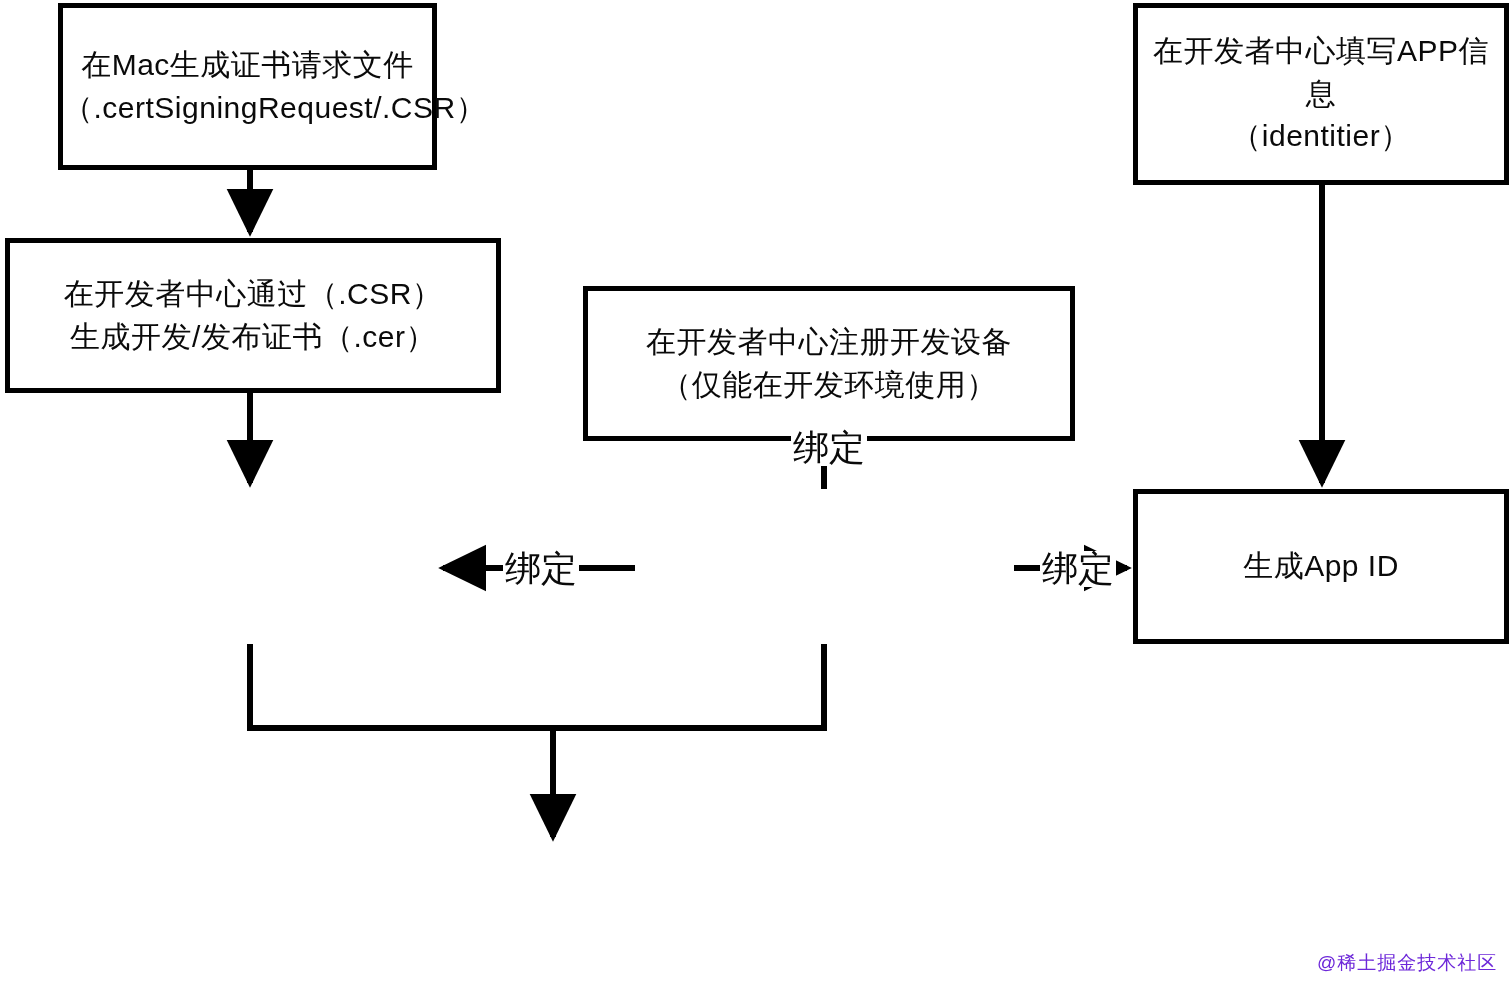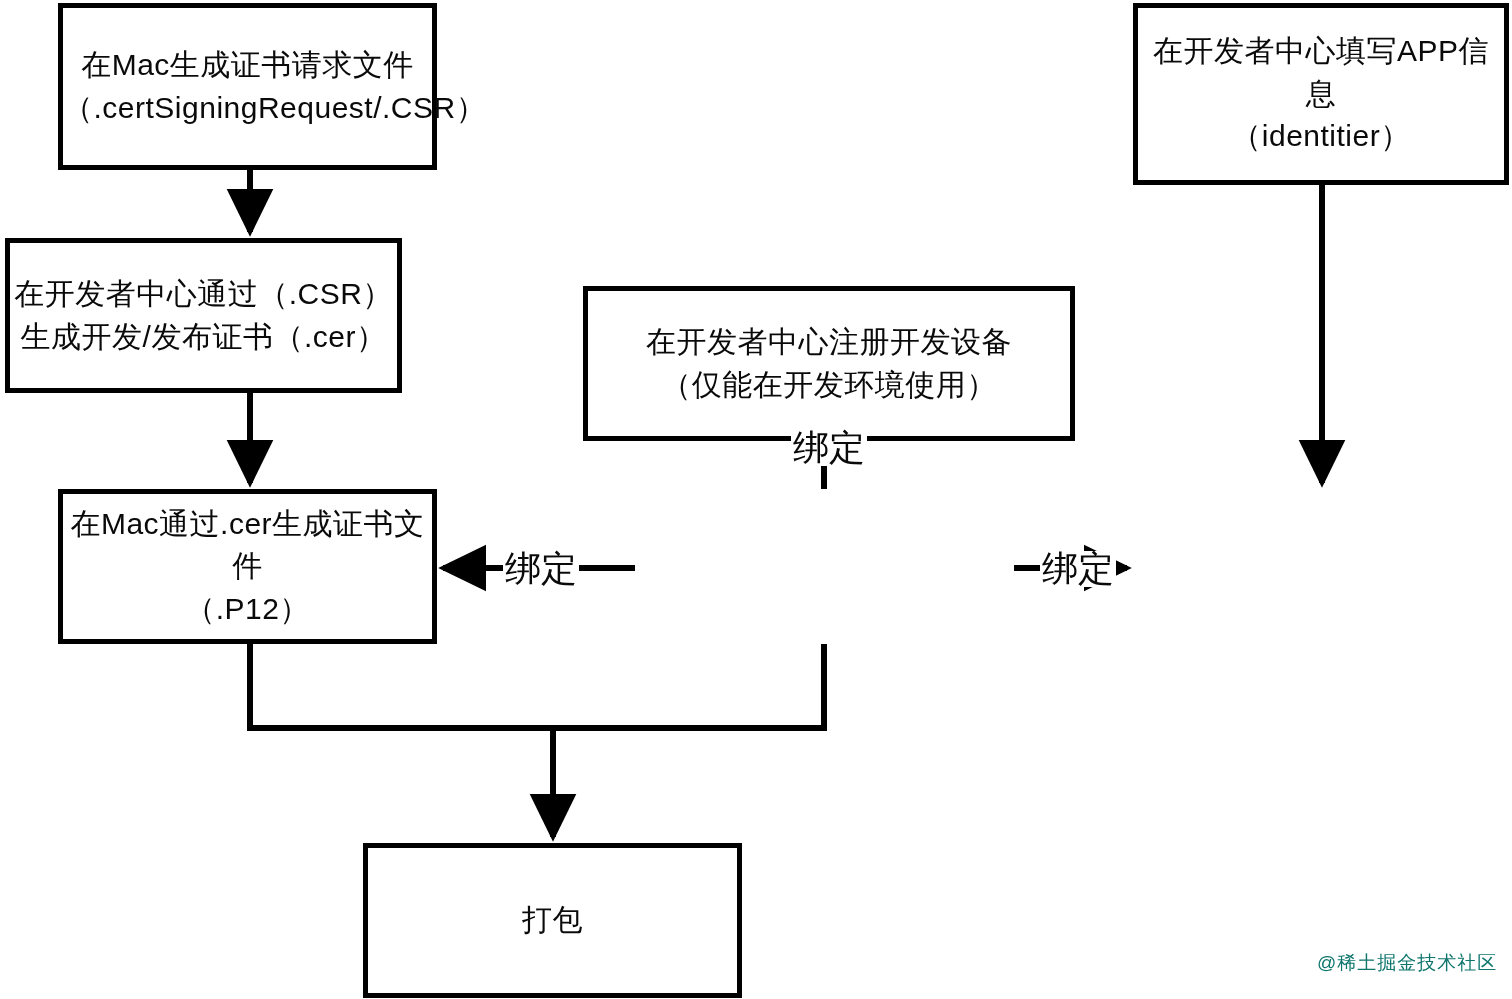--- a/index.html
+++ b/index.html
@@ -48,7 +48,7 @@
   }
   
   #node-csr        { left: 58px;   top: 3px;   width: 379px; height: 167px; }
-  #node-cer        { left: 5px;    top: 238px; width: 397px; height: 155px; }
+  #node-cer        { left: 5px;    top: 238px; width: 496px; height: 155px; }
   #node-device     { left: 583px;  top: 238px; width: 492px; height: 155px; margin-top: 48px; }
   #node-appinfo    { left: 1133px; top: 3px;   width: 376px; height: 182px; }
   #node-p12        { left: 58px;   top: 489px; width: 379px; height: 155px; }

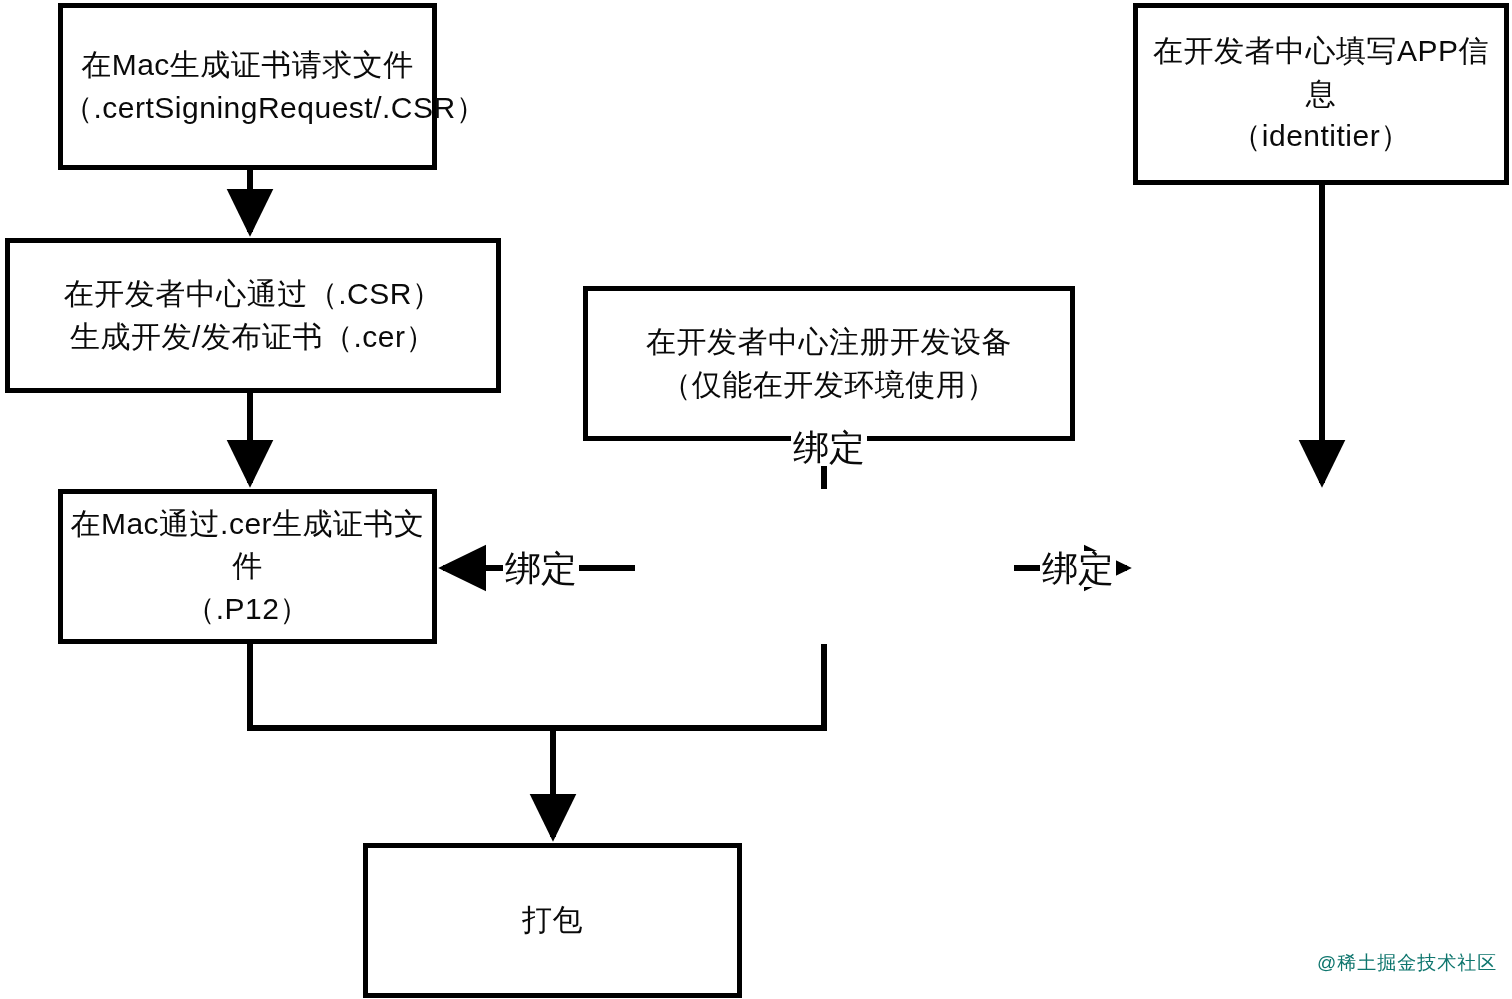--- a/index.html
+++ b/index.html
@@ -145,10 +145,6 @@
 （identitier）</span>
   </div>
 
-  <div class="node" id="node-p12">
-    <span class="node-text">在Mac通过.cer生成证书文件
-（.P12）</span>
-  </div>
 
 
 

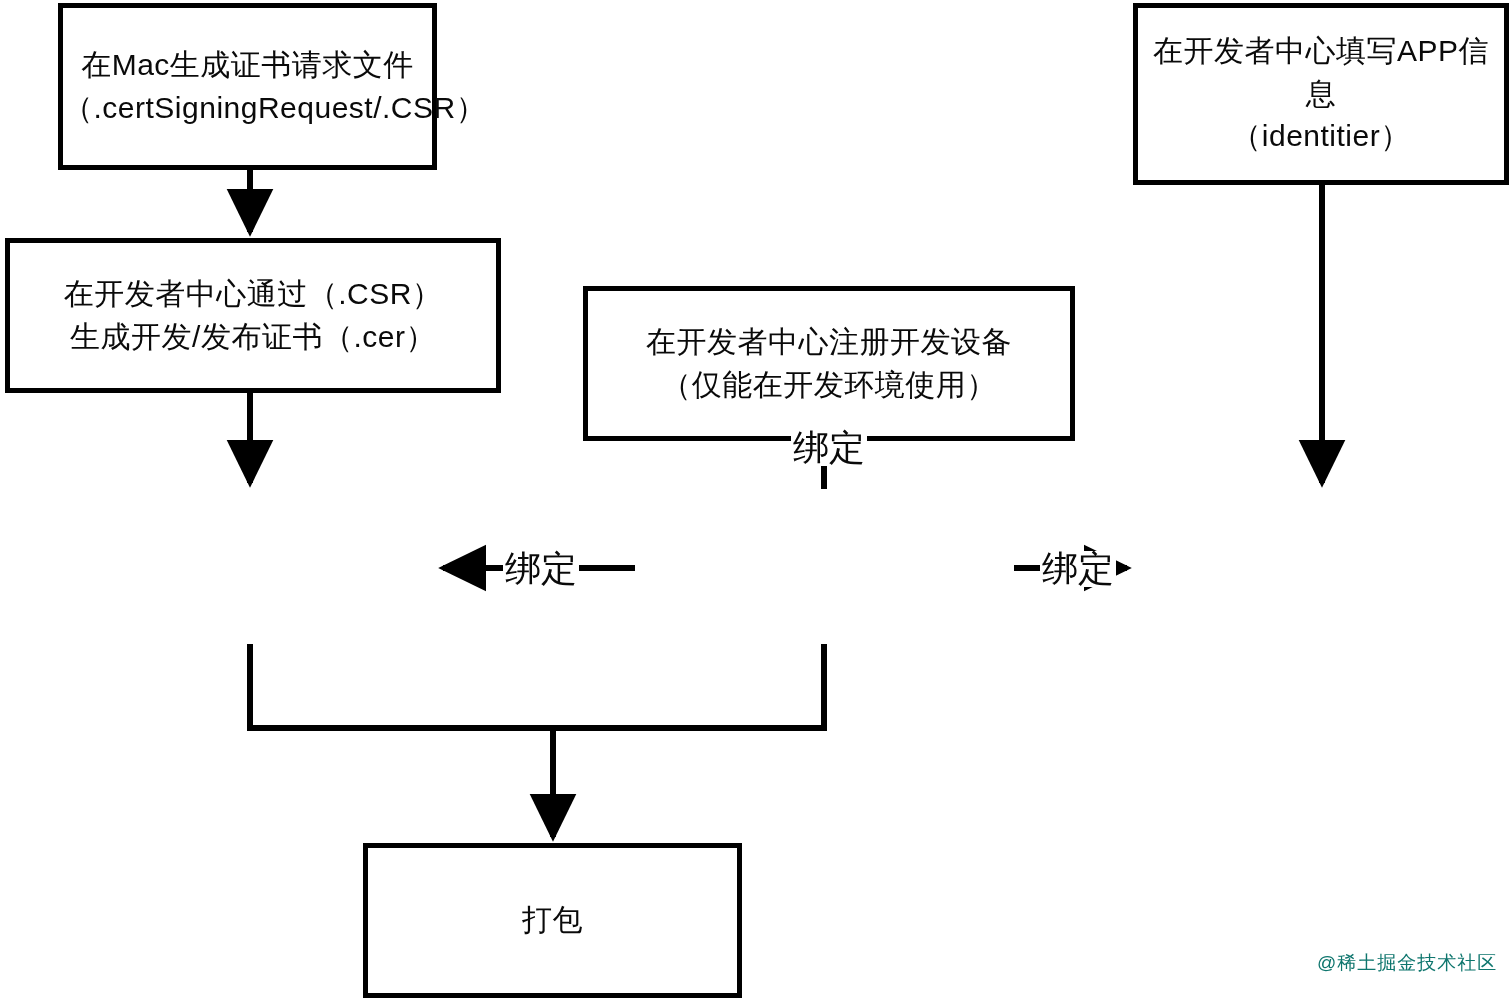--- a/index.html
+++ b/index.html
@@ -147,6 +147,9 @@
 
 
 
+  <div class="node" id="node-appid">
+    <span class="node-text">生成App ID</span>
+  </div>
 
   <div class="node" id="node-package">
     <span class="node-text">打包</span>

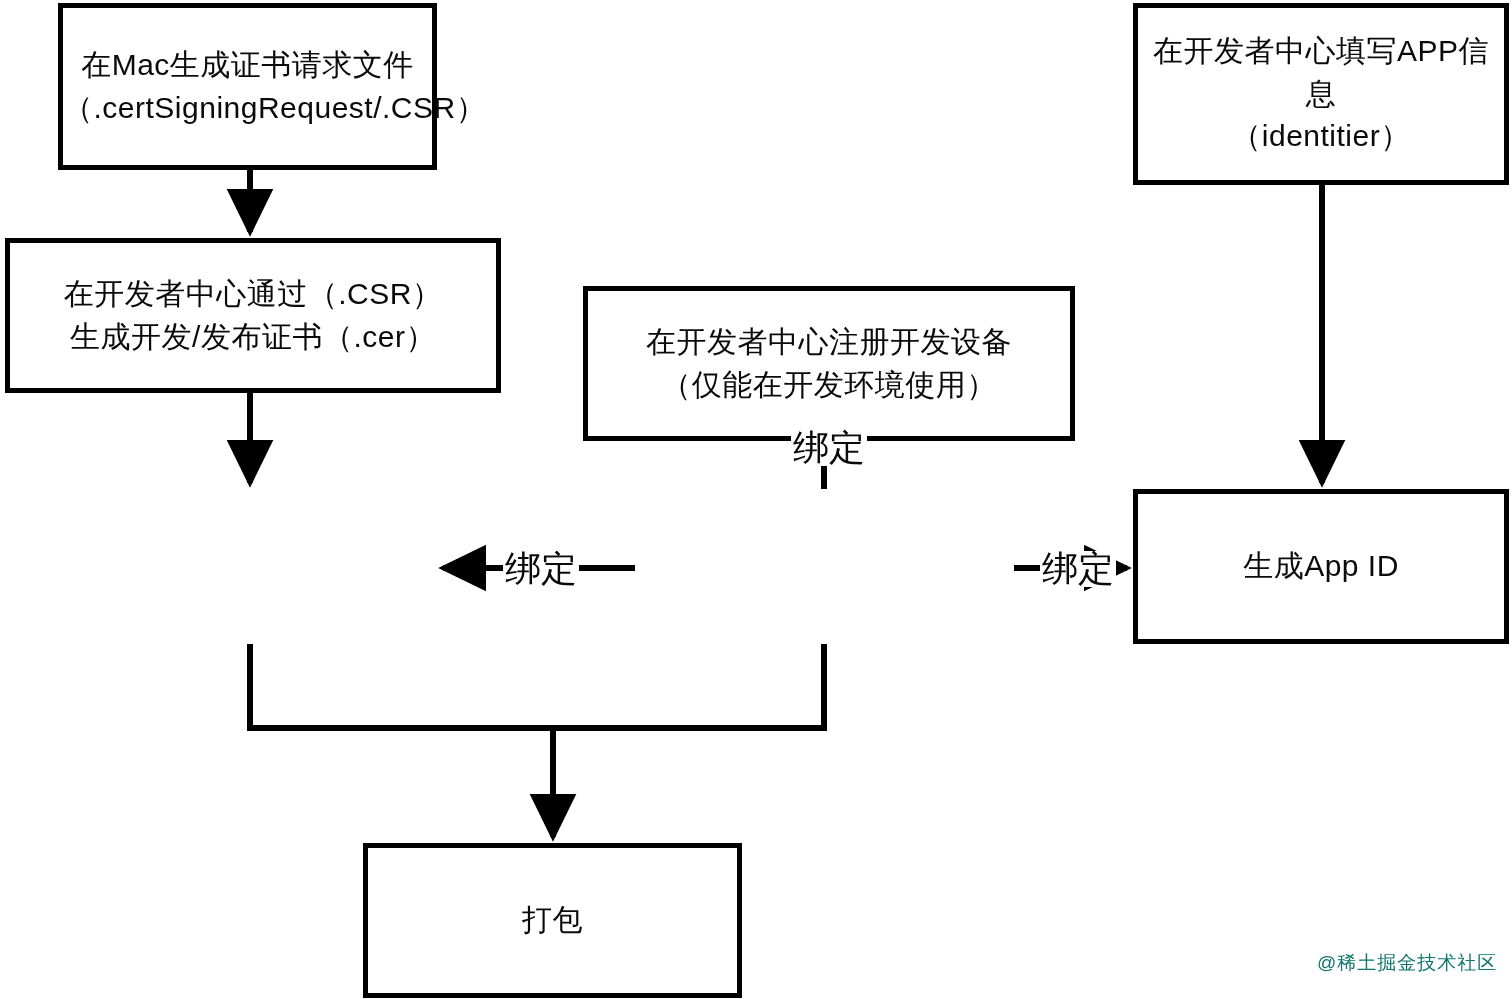--- a/index.html
+++ b/index.html
@@ -151,9 +151,6 @@
     <span class="node-text">生成App ID</span>
   </div>
 
-  <div class="node" id="node-package">
-    <span class="node-text">打包</span>
-  </div>
 
   <div class="edge-label" id="label-bind-p12">绑定</div>
 

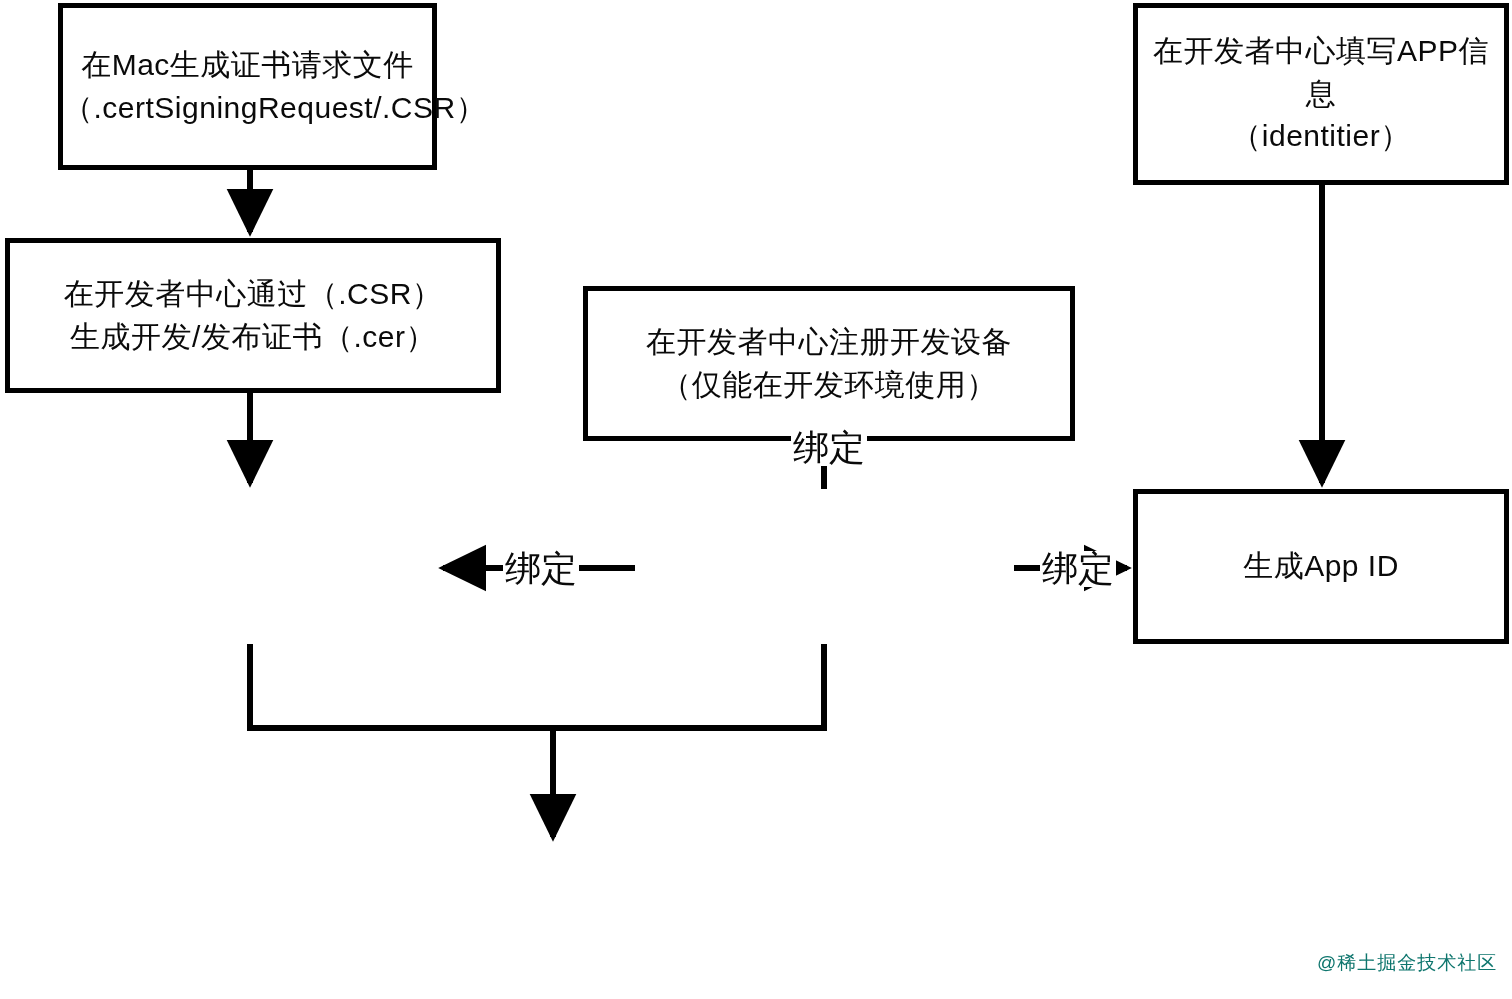--- a/index.html
+++ b/index.html
@@ -77,7 +77,7 @@
     left: 1317px;
     top: 950px;
     font-size: 19px;
-    color: #0f766e;
+    color: #6d28d9;
     letter-spacing: 1px;
     white-space: nowrap;
     z-index: 4;

